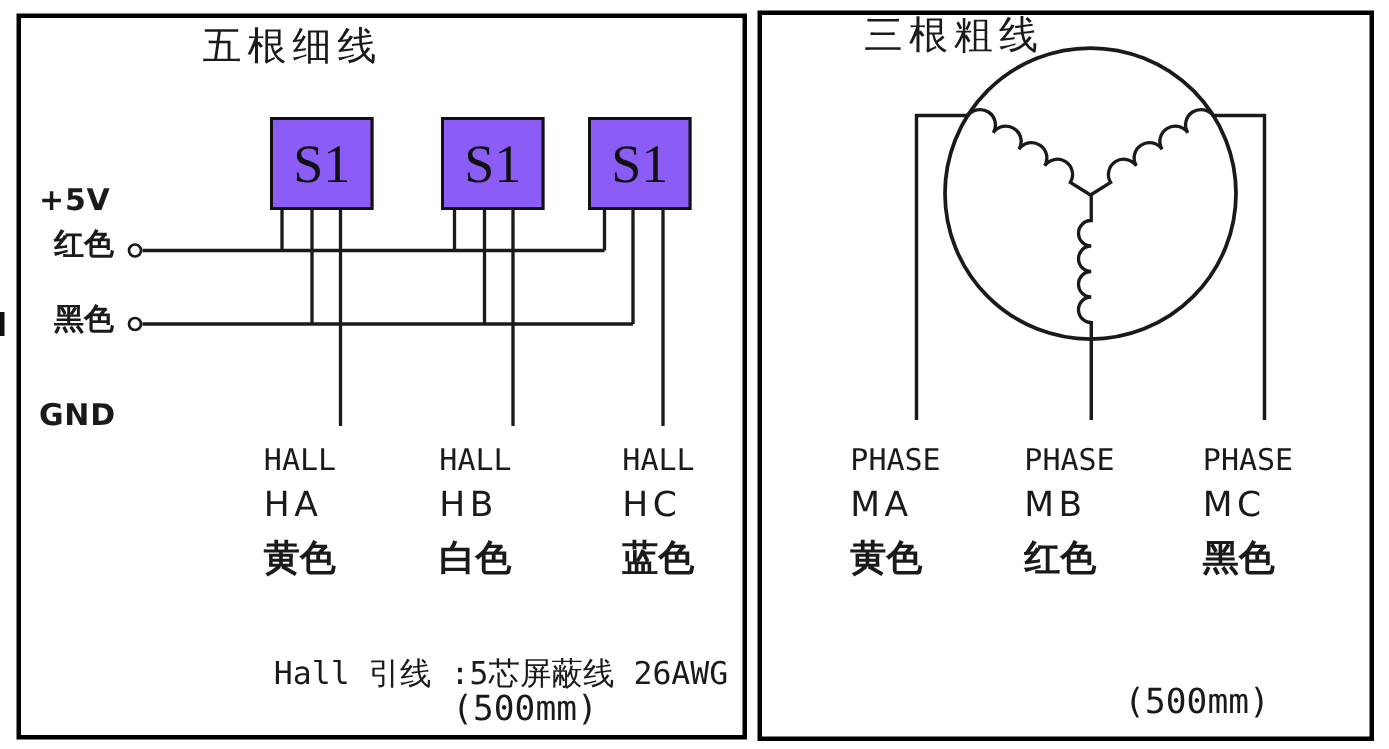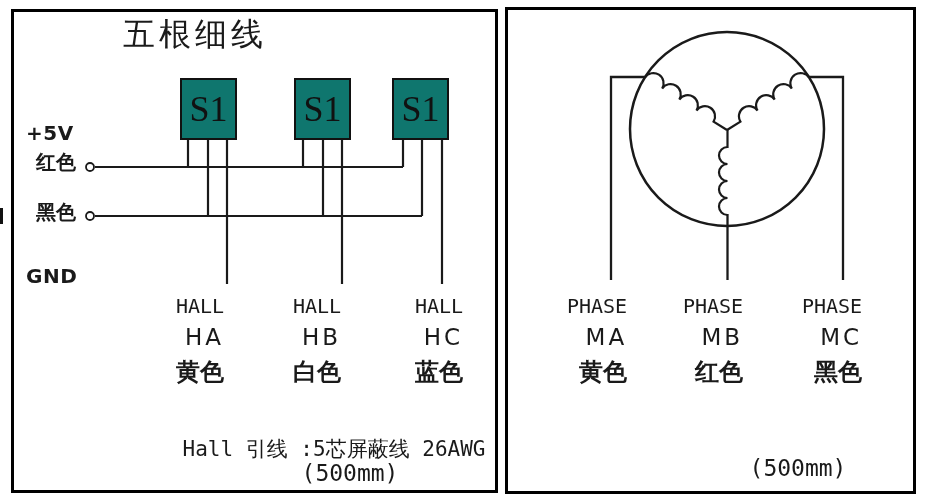--- a/index.html
+++ b/index.html
@@ -11,7 +11,7 @@
   svg.wires{position:absolute;left:0;top:0;}
   .lbl{position:absolute;white-space:nowrap;line-height:1.1;}
   .ctr{transform:translateX(-50%);text-align:center;}
-  .t-title{font-family:"DejaVu Serif",serif;font-size:32px;letter-spacing:4px;font-weight:400;}
+  .t-title{font-family:"DejaVu Serif",serif;font-size:26px;letter-spacing:4px;font-weight:400;}
   .t-bold{font-weight:bold;font-size:20px;letter-spacing:0.5px;}
   .t-cn{font-weight:bold;font-size:20px;}
   .col{position:absolute;text-align:right;transform:translateX(-50%);}

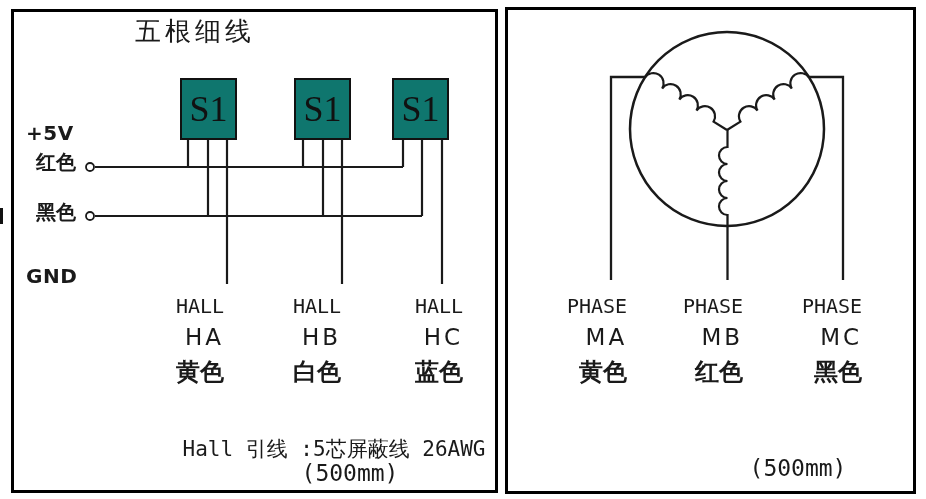--- a/index.html
+++ b/index.html
@@ -113,6 +113,7 @@
   <div class="lbl ctr t-note" style="left:334px;top:424px;">Hall 引线 :5芯屏蔽线 26AWG</div>
   <div class="lbl ctr t-mm" style="left:336px;top:461px;">(500mm)</div>
 
+  <div class="lbl ctr t-title" style="left:636px;top:10px;">三根粗线</div>
 
   <div class="col" style="left:597px;top:294px;">
     <div class="col-sig">PHASE</div>

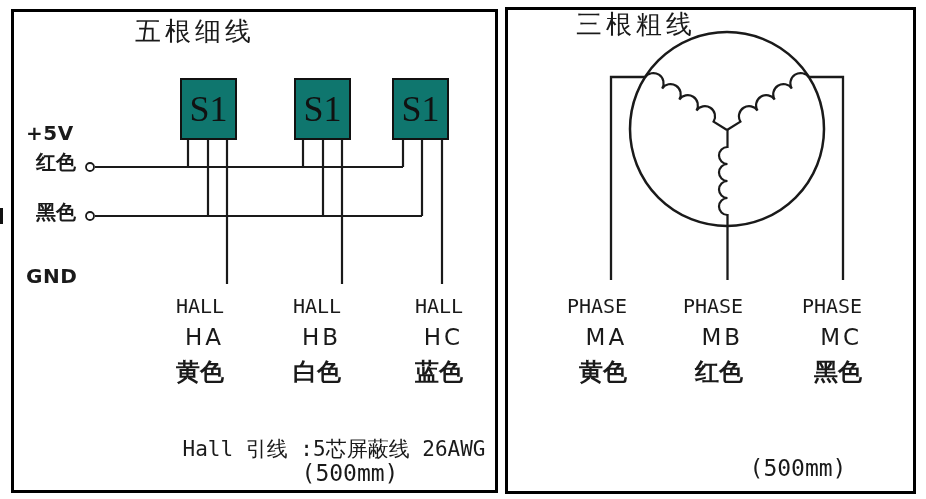--- a/index.html
+++ b/index.html
@@ -20,7 +20,7 @@
   .col-color{font-weight:bold;font-size:24px;line-height:24px;margin-top:10px;}
   .t-note{font-size:21px;font-family:"DejaVu Sans Mono",monospace;font-weight:500;margin-top:14px;}
   .t-mm{font-family:"DejaVu Sans Mono",monospace;font-size:23px;margin-left:14px;}
-  .s1box{position:absolute;width:57px;height:62px;border:2.5px solid #111;background:#0f766e;
+  .s1box{position:absolute;width:69px;height:62px;border:2.5px solid #111;background:#8b5cf6;
          box-sizing:border-box;display:flex;align-items:center;justify-content:center;
          font-family:"Liberation Serif",serif;font-size:36px;color:#111;}
   .artifact{position:absolute;left:0;top:208px;width:3px;height:16px;background:#111;}

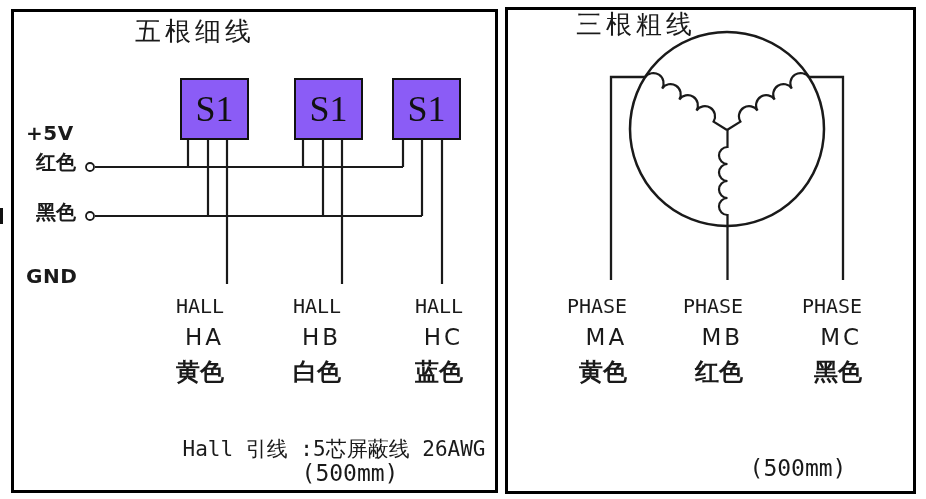--- a/index.html
+++ b/index.html
@@ -14,7 +14,7 @@
   .t-title{font-family:"DejaVu Serif",serif;font-size:26px;letter-spacing:4px;font-weight:400;}
   .t-bold{font-weight:bold;font-size:20px;letter-spacing:0.5px;}
   .t-cn{font-weight:bold;font-size:20px;}
-  .col{position:absolute;text-align:right;transform:translateX(-50%);}
+  .col{position:absolute;text-align:left;transform:translateX(-50%);}
   .col-sig{font-family:"DejaVu Sans Mono",monospace;font-size:20px;line-height:24px;}
   .col-name{font-size:23px;letter-spacing:3px;line-height:26px;margin-top:6px;}
   .col-color{font-weight:bold;font-size:24px;line-height:24px;margin-top:10px;}

